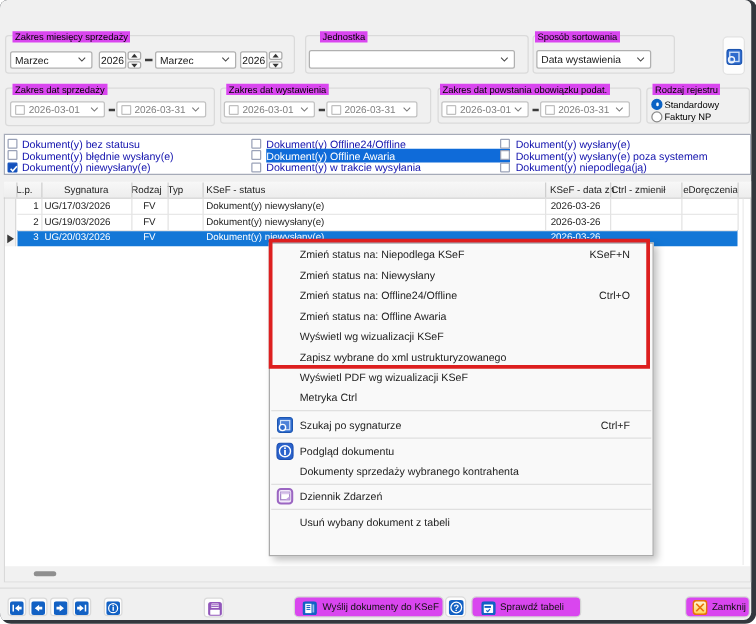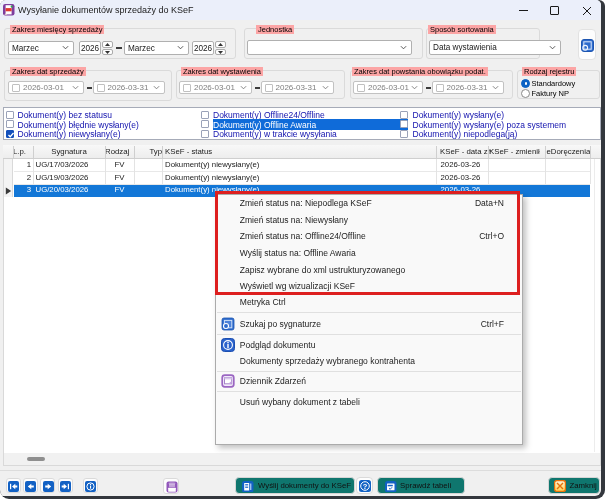--- a/index.html
+++ b/index.html
@@ -42,21 +42,6 @@
 <div class="win">
     <div class="inner">
 
-<div class="titlebar">
-  <svg style="position:absolute;left:3px;top:4px" width="12" height="12" viewBox="0 0 12 12">
-    <rect x="0" y="0" width="11.5" height="11.5" rx="2.2" fill="#7e3d9e"></rect>
-    <rect x="2.6" y="1.2" width="6" height="9.2" fill="#fff"></rect>
-    <rect x="2.6" y="4.1" width="6" height="3.2" fill="#e0392f"></rect>
-    <circle cx="8.7" cy="2.6" r="1.1" fill="#2fa84f"></circle>
-    <path d="M1.2 10.8 L4 10.8 L3 9.2 Z" fill="#f2e3c8"></path>
-  </svg>
-  <div class="title">Wysyłanie dokumentów sprzedaży do KSeF</div>
-  <div style="position:absolute;left:519px;top:10px;width:9px;height:1px;background:#1a1a1a"></div>
-  <div style="position:absolute;left:550px;top:6px;width:9px;height:9px;border:1px solid #1a1a1a;border-radius:1px"></div>
-  <svg style="position:absolute;left:582px;top:6px" width="10" height="10" viewBox="0 0 10 10">
-          <path d="M1 1 L9 9 M9 1 L1 9" stroke="#1a1a1a" stroke-width="1"></path>
-        </svg>
-</div>
 
 <div class="grp" style="left:4px;top:28px;width:232px;height:31px">
         <span class="lbl">Zakres miesięcy sprzedaży</span>

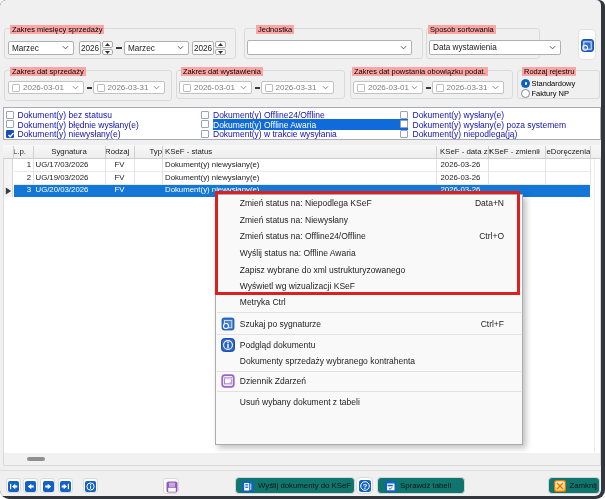--- a/index.html
+++ b/index.html
@@ -8,7 +8,7 @@
 .titlebar{position:absolute;left:0;top:0;width:601px;height:20px;background:#ebeffa}
 .title{position:absolute;left:18px;top:0;height:20px;line-height:21px;font-size:9px;color:#1b1b1b}
 .grp{position:absolute;border:1px solid #dadada;border-radius:3px}
-.grp .lbl{position:absolute;top:-4px;left:5px;background:#fca5a5;padding:0 2px;font-size:7.5px;line-height:9px;color:#000;white-space:nowrap}
+.grp .lbl{position:absolute;top:-4px;left:5px;background:#d946ef;padding:0 2px;font-size:7.5px;line-height:9px;color:#000;white-space:nowrap}
 .combo{position:absolute;background:#fff;border:1px solid #b0b0b0;border-radius:2px;font-size:8.2px;color:#1a1a1a}
 .combo .tx{position:absolute;left:3px;top:0;line-height:13px;white-space:nowrap}
 .chev{position:absolute;right:4px;top:50%;width:7px;height:7px;margin-top:-4px}

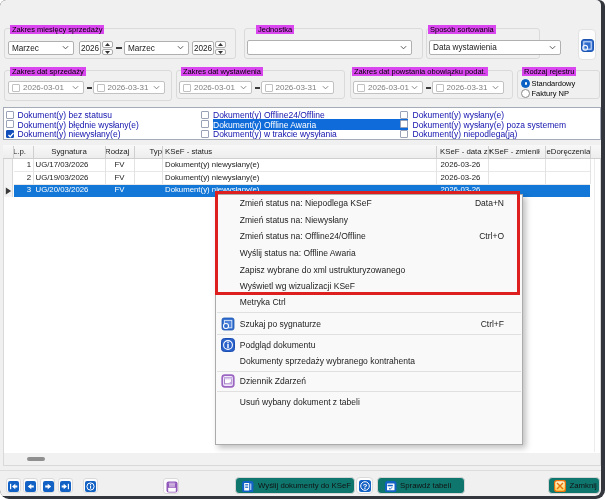--- a/index.html
+++ b/index.html
@@ -98,7 +98,7 @@
 <div class="grp" style="left:426px;top:28px;width:114px;height:31px">
         <span class="lbl" style="left:1px">Sposób sortowania</span>
       </div>
-<div class="combo" style="left:429px;top:40px;width:132px;height:15px">
+<div class="combo" style="left:429px;top:40px;width:92px;height:15px">
         <span class="tx" style="line-height:14px">Data wystawienia</span>
         <svg class="chev" viewBox="0 0 8 8">
           <path d="M1 2.5 L4 5.5 L7 2.5" fill="none" stroke="#444" stroke-width="1"></path>

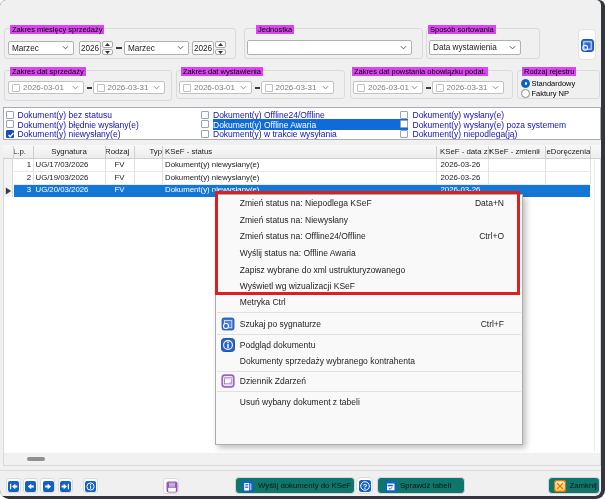--- a/index.html
+++ b/index.html
@@ -212,7 +212,7 @@
 <div class="hdrcell" style="left:13px;top:145px;width:20px;text-align:left">L.p.</div>
 <div class="hdrcell" style="left:33px;top:145px;width:72px;text-align:center">Sygnatura</div>
 <div class="hdrcell" style="left:105px;top:145px;width:29px;text-align:left">Rodzaj</div>
-<div class="hdrcell" style="left:134px;top:145px;width:28px;text-align:right">Typ</div>
+<div class="hdrcell" style="left:134px;top:145px;width:28px;text-align:left">Typ</div>
 <div class="hdrcell" style="left:165px;top:145px">KSeF - status</div>
 <div class="hdrcell" style="left:440px;top:145px;width:50.5px;overflow:hidden">KSeF - data zmiany</div>
 <div class="hdrcell" style="left:489px;top:145px">KSeF - zmienił</div>

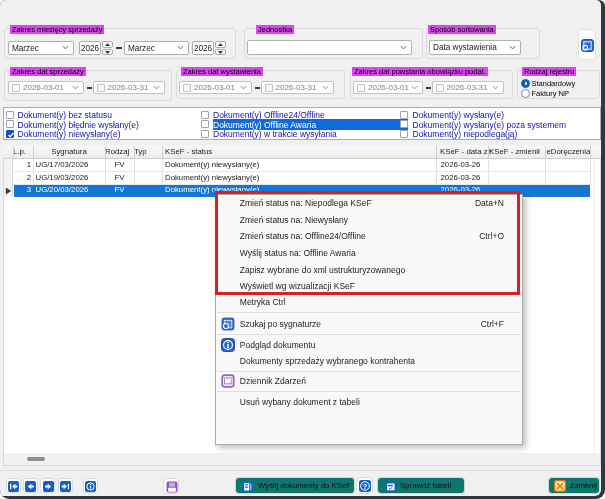--- a/index.html
+++ b/index.html
@@ -215,7 +215,7 @@
 <div class="hdrcell" style="left:134px;top:145px;width:28px;text-align:left">Typ</div>
 <div class="hdrcell" style="left:165px;top:145px">KSeF - status</div>
 <div class="hdrcell" style="left:440px;top:145px;width:50.5px;overflow:hidden">KSeF - data zmiany</div>
-<div class="hdrcell" style="left:489px;top:145px">KSeF - zmienił</div>
+<div class="hdrcell" style="left:489px;top:145px">Ctrl - zmienił</div>
 <div class="hdrcell" style="left:546.5px;top:145px">eDoręczenia</div>
 
 <div class="vline" style="left:13px;top:146px;height:12px;background:#cfcfcf"></div>

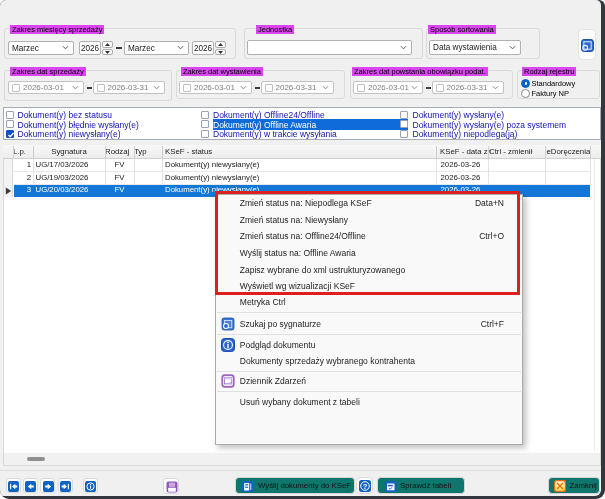--- a/index.html
+++ b/index.html
@@ -271,7 +271,7 @@
   <div style="padding-top:0px">
     <div class="mi">
             <span class="t">Zmień status na: Niepodlega KSeF</span>
-            <span class="s">Data+N</span>
+            <span class="s">KSeF+N</span>
           </div>
     <div class="mi">
             <span class="t">Zmień status na: Niewysłany</span>

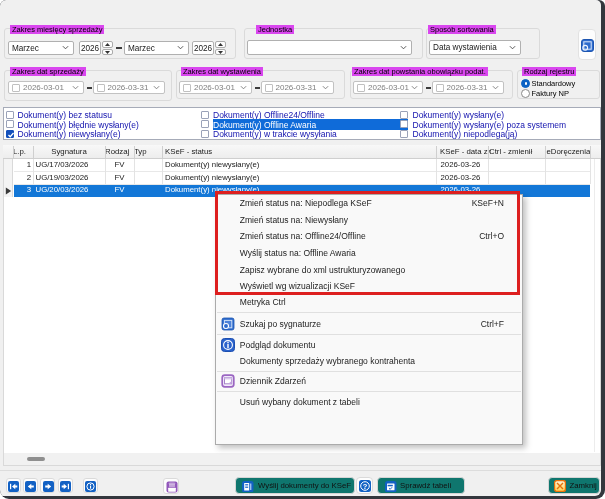--- a/index.html
+++ b/index.html
@@ -281,7 +281,7 @@
             <span class="s">Ctrl+O</span>
           </div>
     <div class="mi">
-            <span class="t">Wyślij status na: Offline Awaria</span>
+            <span class="t">Zmień status na: Offline Awaria</span>
           </div>
     <div class="mi">
             <span class="t">Zapisz wybrane do xml ustrukturyzowanego</span>

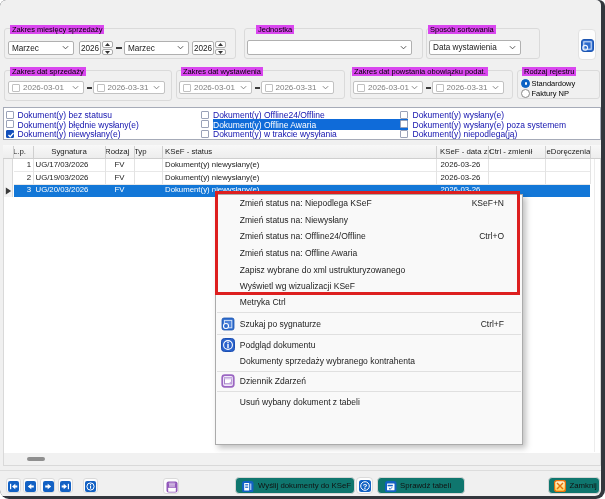--- a/index.html
+++ b/index.html
@@ -283,11 +283,11 @@
     <div class="mi">
             <span class="t">Zmień status na: Offline Awaria</span>
           </div>
+    <div class="mi b">
+            <span class="t">Wyświetl wg wizualizacji KSeF</span>
+          </div>
     <div class="mi">
             <span class="t">Zapisz wybrane do xml ustrukturyzowanego</span>
-          </div>
-    <div class="mi b">
-            <span class="t">Wyświetl wg wizualizacji KSeF</span>
           </div>
     <div class="mi b">
             <span class="t">Metryka Ctrl</span>

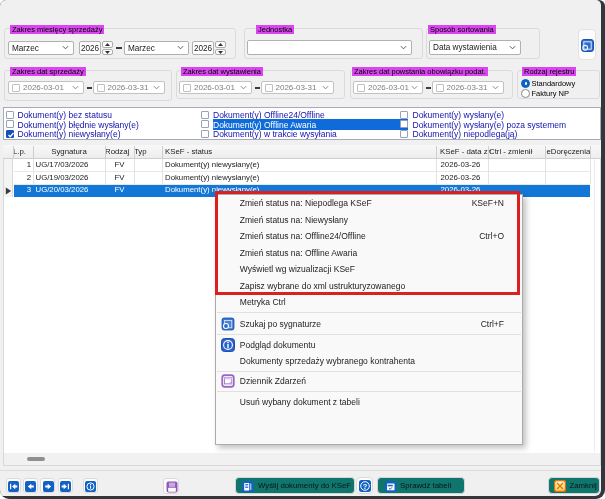--- a/index.html
+++ b/index.html
@@ -290,6 +290,9 @@
             <span class="t">Zapisz wybrane do xml ustrukturyzowanego</span>
           </div>
     <div class="mi b">
+            <span class="t">Wyświetl PDF wg wizualizacji KSeF</span>
+          </div>
+    <div class="mi b">
             <span class="t">Metryka Ctrl</span>
           </div>
     <div class="msep"></div>

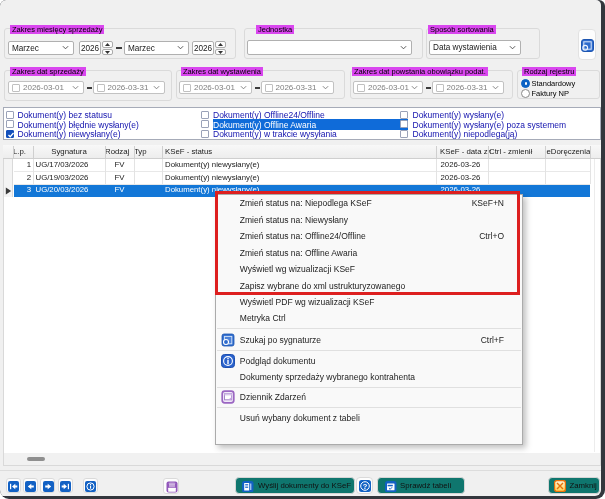--- a/index.html
+++ b/index.html
@@ -35,7 +35,7 @@
 .mi .s{position:absolute;right:18px;top:50%;transform:translateY(-50%);white-space:nowrap}
 .msep{height:1px;background:#e0e0e0;margin:2.2px 1px}
 .micon{position:absolute;left:4.5px;top:50%;transform:translateY(-50%);width:14px;height:14px}
-.btn{position:absolute;background:#0f766e;border:1px solid #d5d5d5;border-radius:4px;font-size:7.8px;color:#111}
+.btn{position:absolute;background:#d946ef;border:1px solid #d5d5d5;border-radius:4px;font-size:7.8px;color:#111}
 .navbtn{position:absolute;width:15px;height:15px;background:#fdfdfd;border:1px solid #dadada;border-radius:3px}
 </style></head>
 <body>

